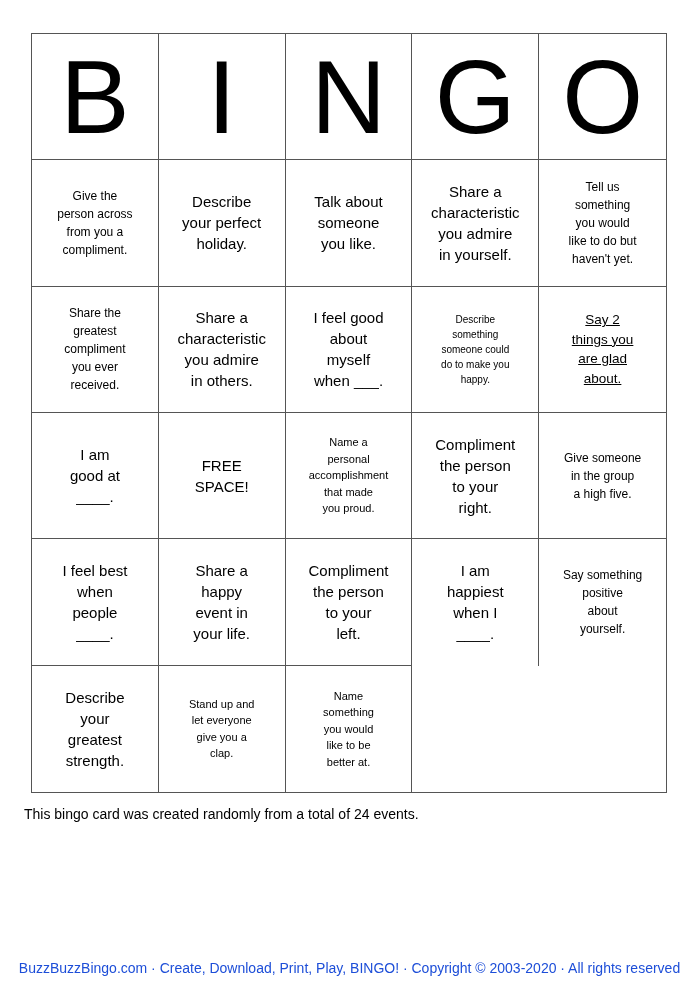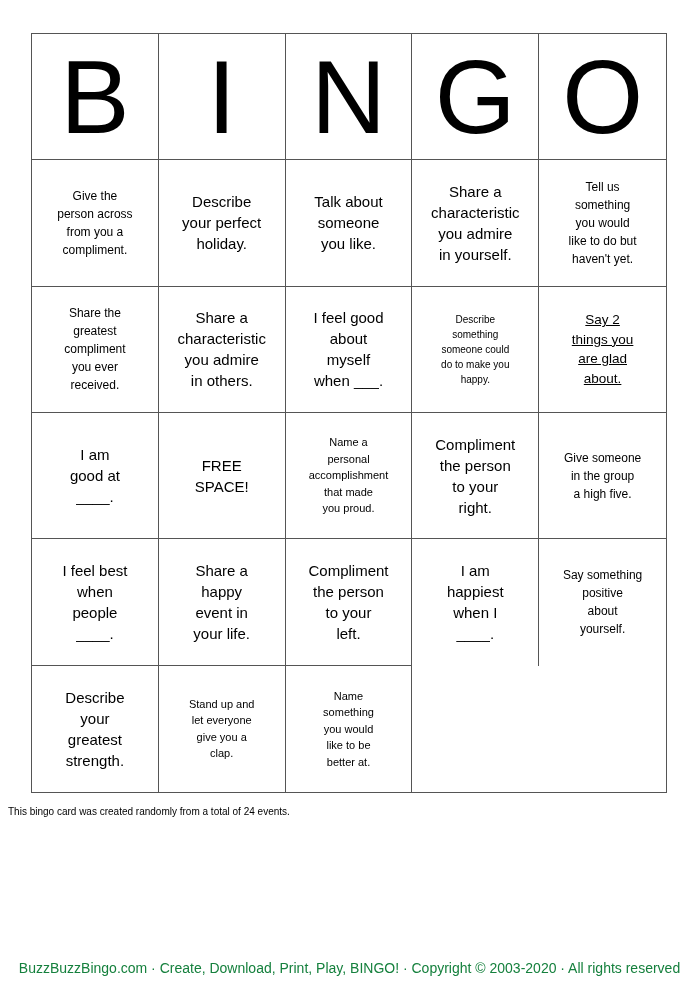--- a/index.html
+++ b/index.html
@@ -61,9 +61,9 @@
   .cell[data-size="lg"]   { font-size: 15px;   line-height: 1.4; }
   .card-note {
     position: absolute;
-    left: 8px;
+    left: 24px;
     top: 806px;
-    font-size: 10px;
+    font-size: 14px;
     color: #000000;
   }
   .site-footer {

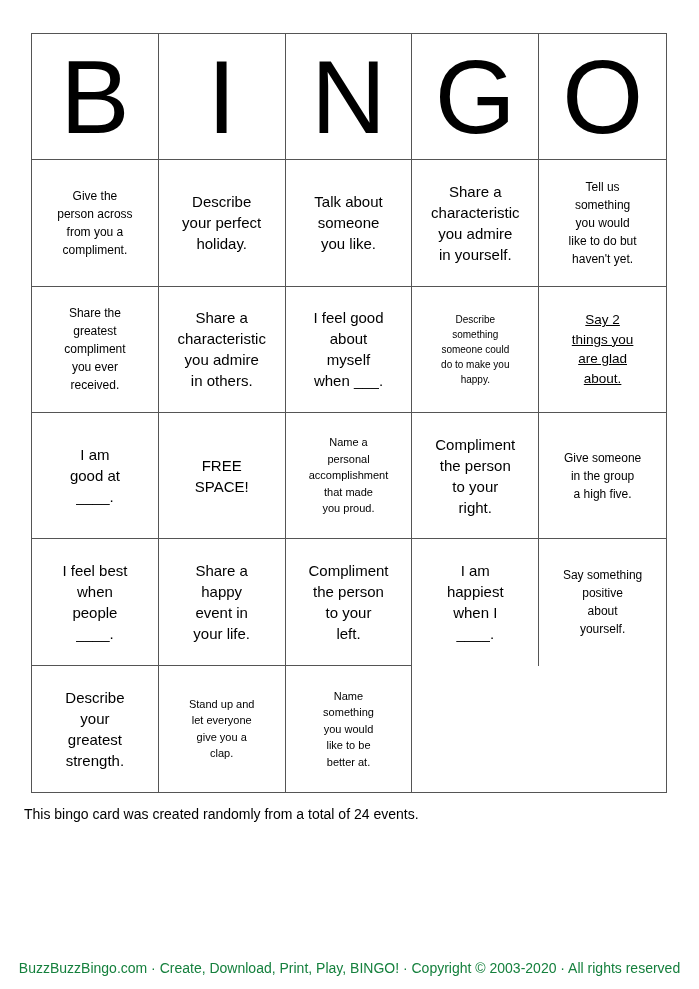--- a/index.html
+++ b/index.html
@@ -73,7 +73,7 @@
     width: 100%;
     text-align: center;
     font-size: 14px;
-    color: #15803d;
+    color: #1d4ed8;
   }
 </style>
 </head>

